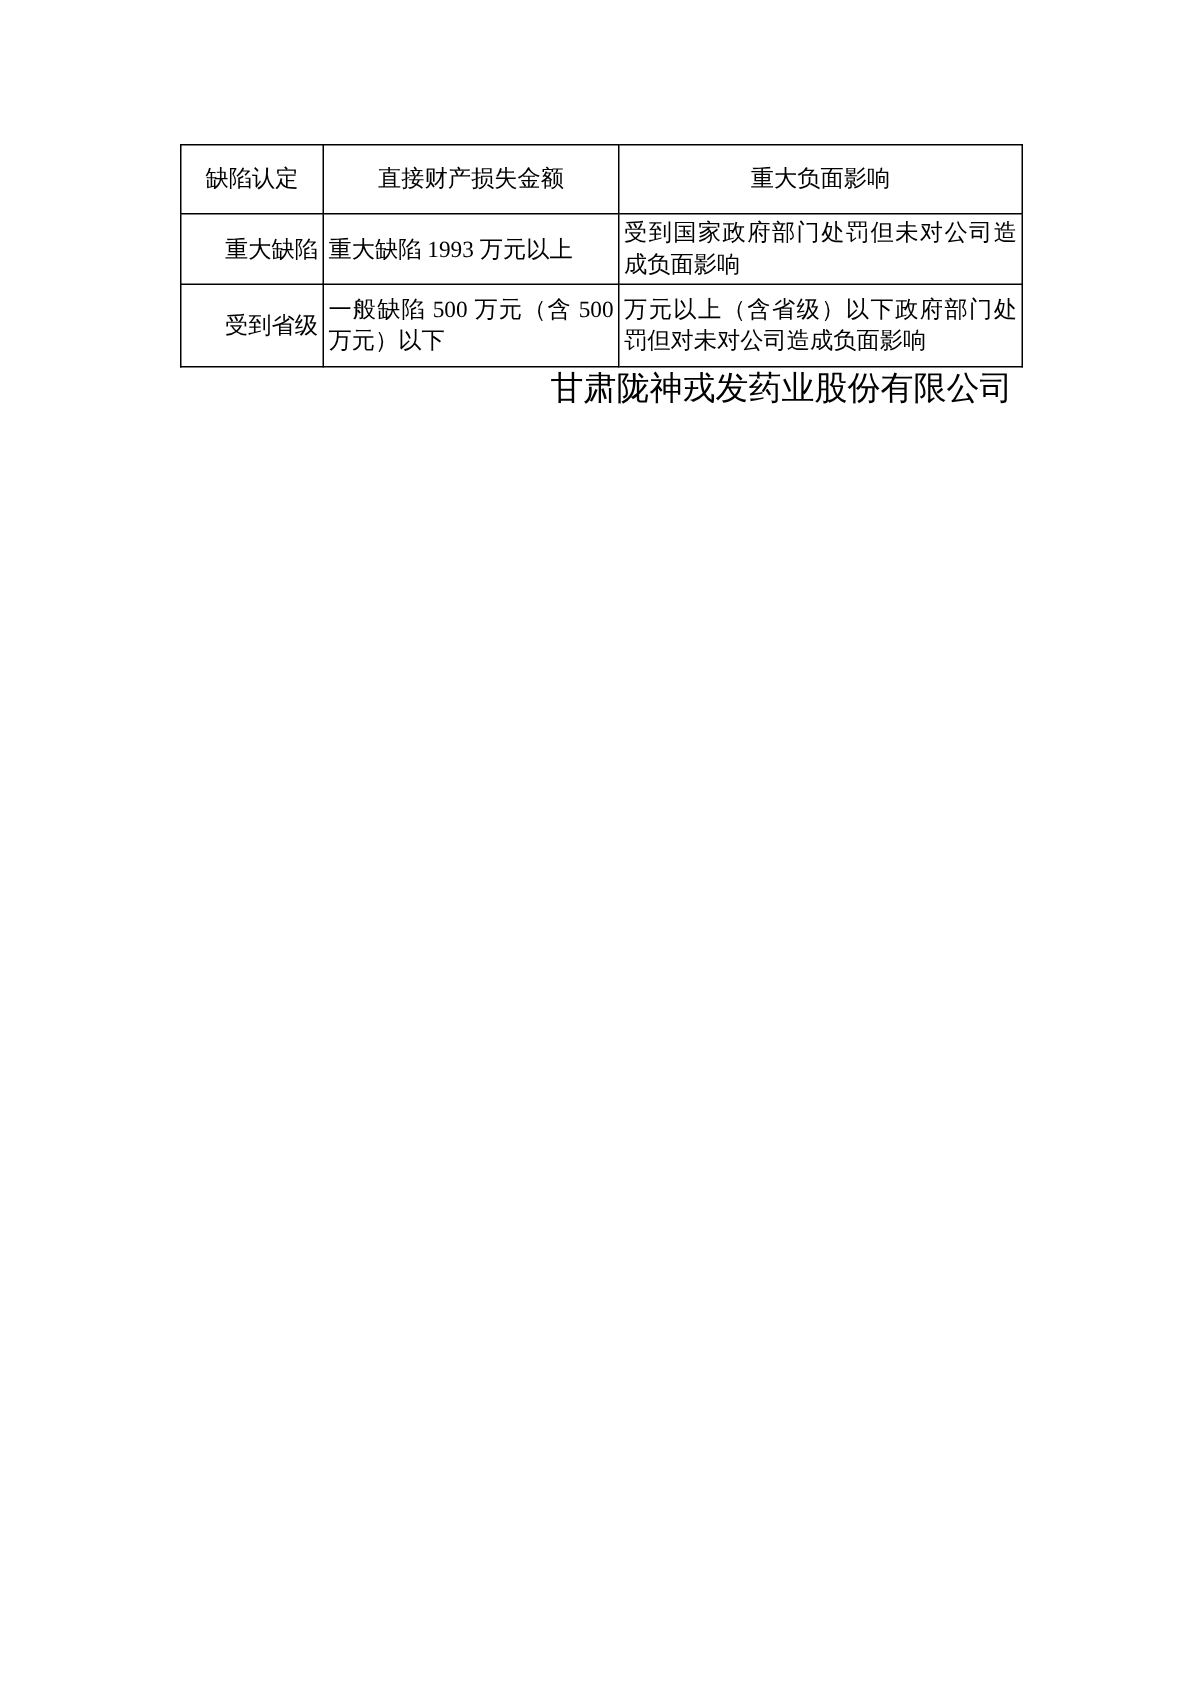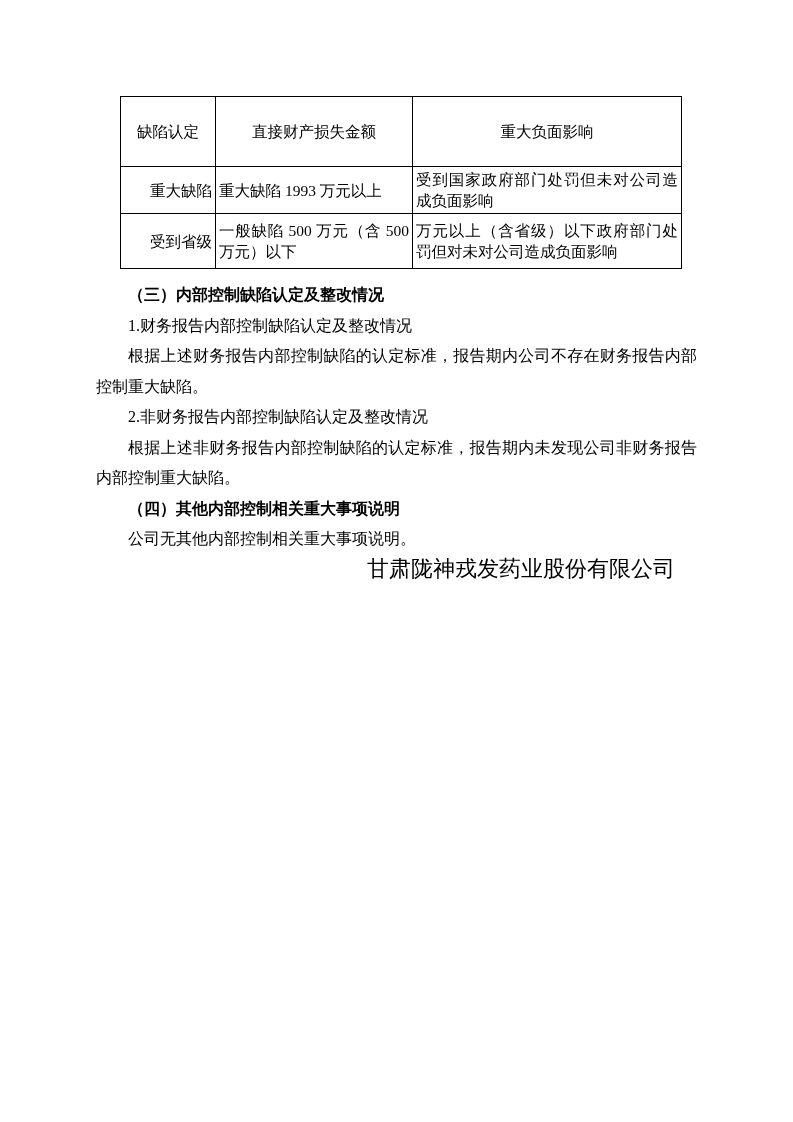--- a/index.html
+++ b/index.html
@@ -37,7 +37,7 @@
   }
   table.defect-table th {
     font-weight: normal;
-    padding: 24px 3px;
+    padding: 12px 3px;
   }
   table.defect-table td { padding: 2px 3px; }
   table.defect-table tr.tall td { padding: 6px 3px; }

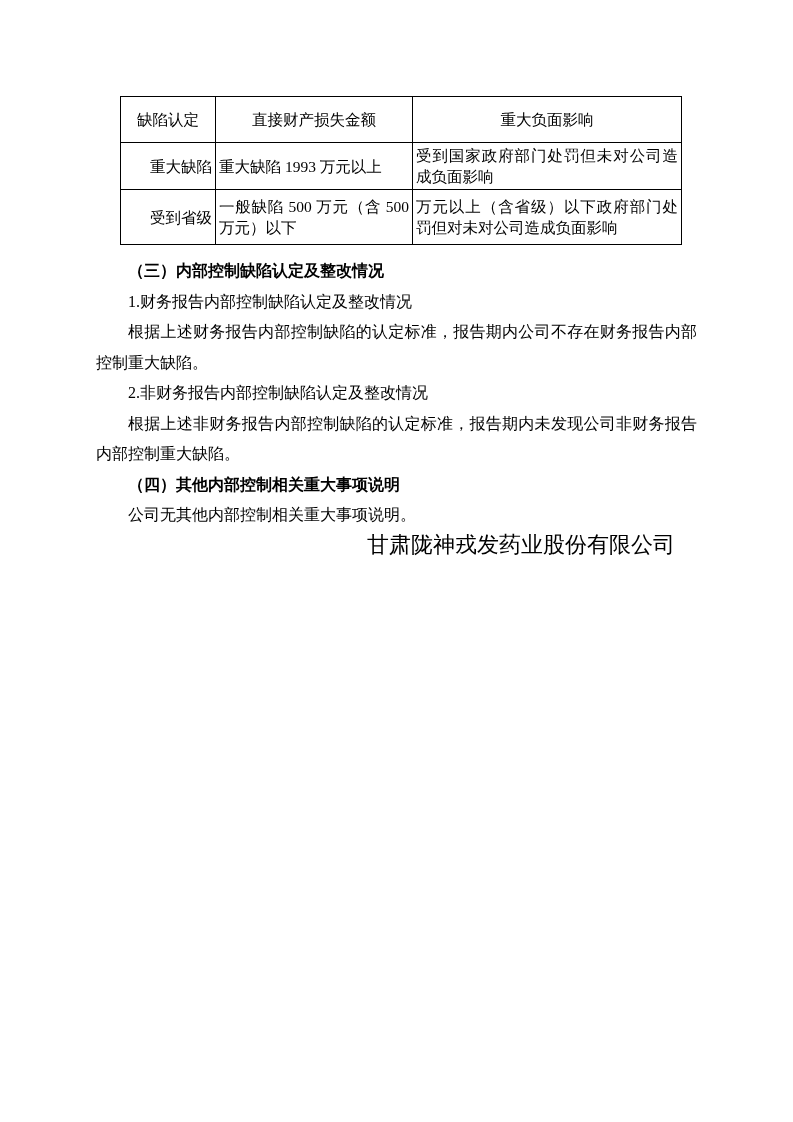--- a/index.html
+++ b/index.html
@@ -99,15 +99,6 @@
     </tbody>
   </table>
 
-  <div class="text-block">
-    <h3>（三）内部控制缺陷认定及整改情况</h3>
-    <p>1.财务报告内部控制缺陷认定及整改情况</p>
-    <p>根据上述财务报告内部控制缺陷的认定标准，报告期内公司不存在财务报告内部控制重大缺陷。</p>
-    <p>2.非财务报告内部控制缺陷认定及整改情况</p>
-    <p>根据上述非财务报告内部控制缺陷的认定标准，报告期内未发现公司非财务报告内部控制重大缺陷。</p>
-    <h3>（四）其他内部控制相关重大事项说明</h3>
-    <p>公司无其他内部控制相关重大事项说明。</p>
-  </div>
 
   <div class="signature">
     <div class="sig-company">甘肃陇神戎发药业股份有限公司</div>

